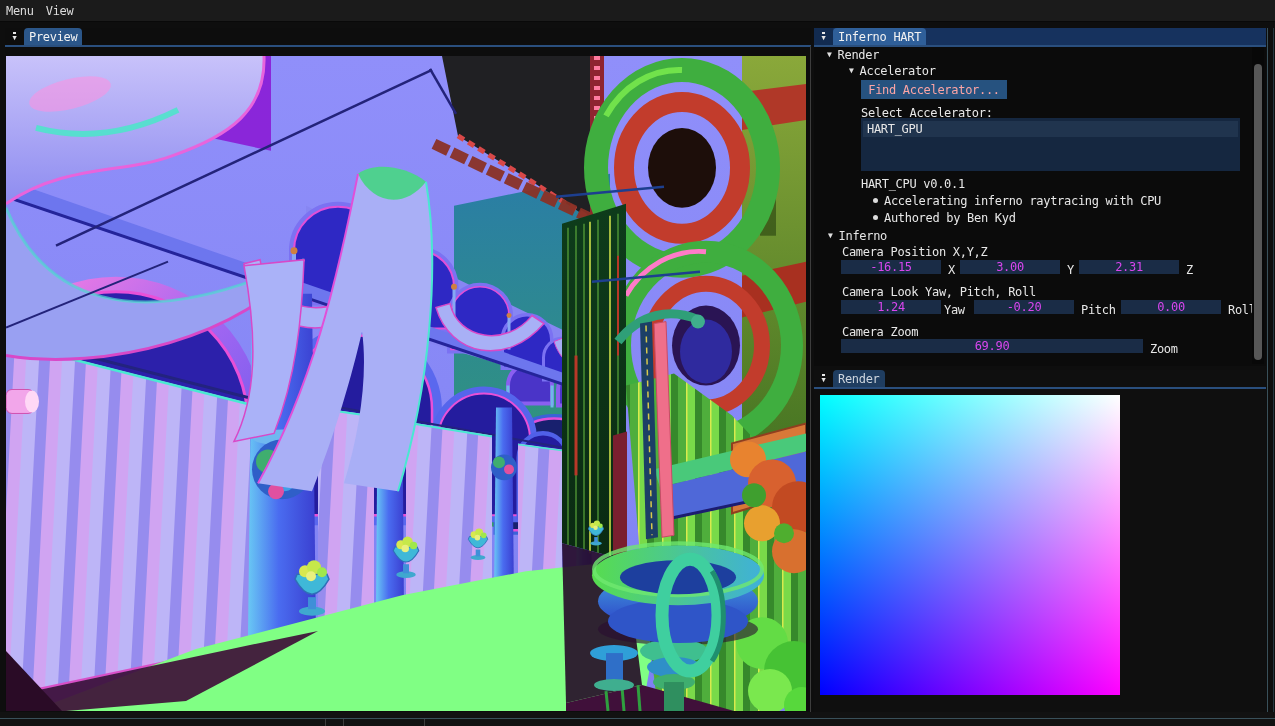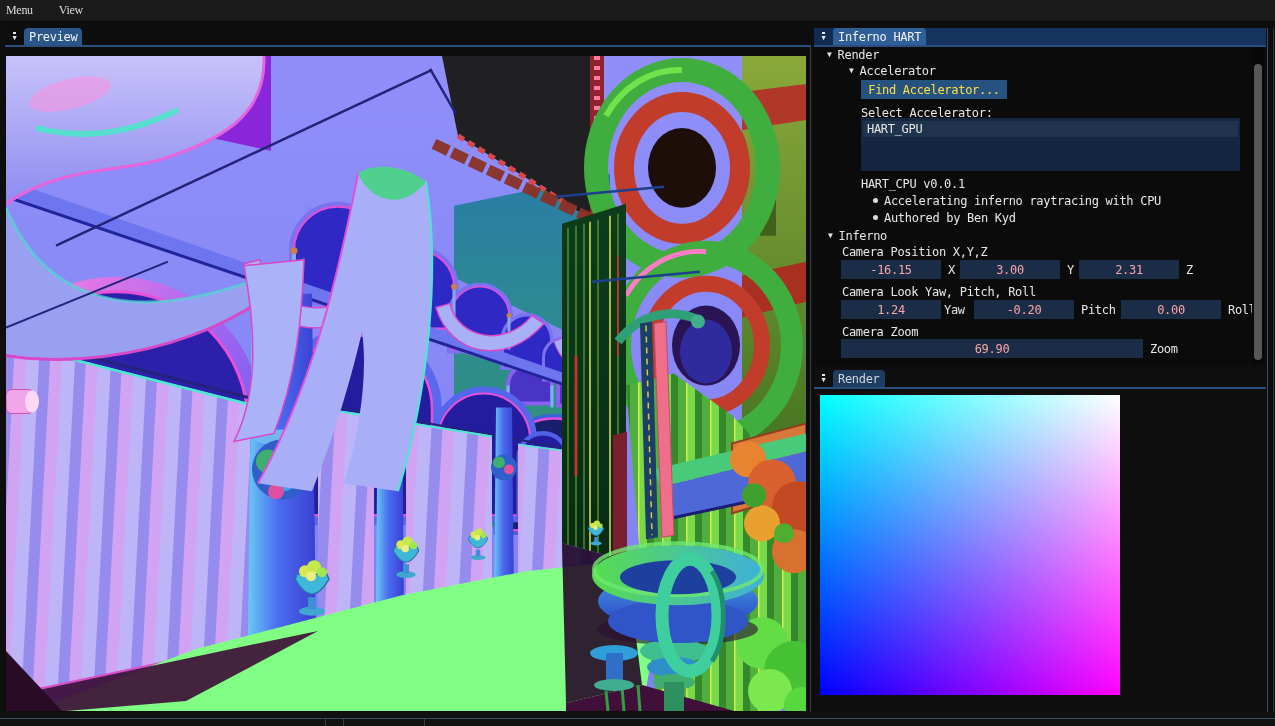--- a/index.html
+++ b/index.html
@@ -13,7 +13,7 @@
   
   .menubar { position:absolute; left:0; top:0; width:1275px; height:22px;
     background:#1b1b1b; border-bottom:1px solid #090909;
-    display:flex; align-items:center; padding-left:6px; gap:26px;font-family:Liberation Serif, serif; }
+    display:flex; align-items:center; padding-left:6px; gap:12px; }
   .menu-item { color:#dcdcdc; cursor:default; }
   
   .window { position:absolute; background:#0d0d0d; }

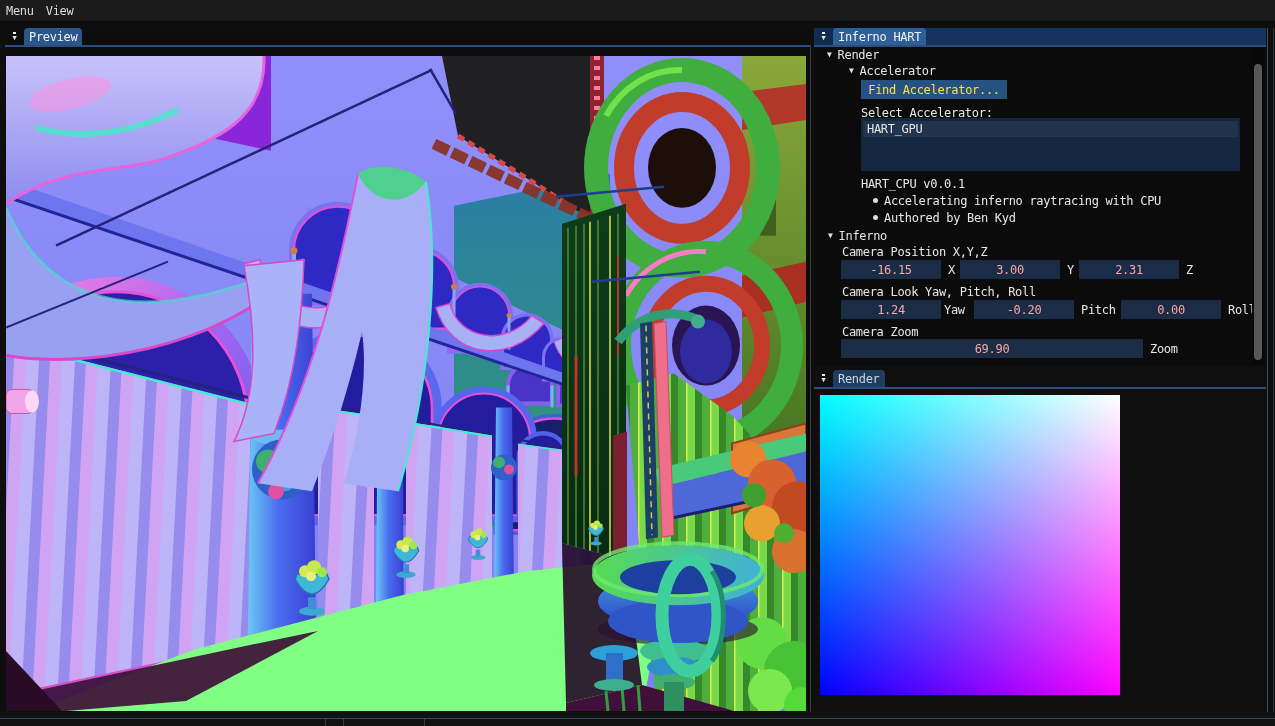--- a/index.html
+++ b/index.html
@@ -42,7 +42,7 @@
   .tree-node { position:absolute; display:flex; align-items:center; gap:6px; height:13px; cursor:pointer; }
   .tree-arrow { font-size:8px; line-height:1; color:#e0e0e0; }
   .t-label { white-space:pre; }
-  .btn { position:absolute; background:#26527f; color:#fde047; white-space:pre;
+  .btn { position:absolute; background:#26527f; color:#fca5a5; white-space:pre;
     display:flex; align-items:center; justify-content:center; cursor:pointer; }
   #btn-find { left:47px; top:33px; width:146px; height:19px; }
   .plabel { position:absolute; white-space:pre; color:#e8e8e8; }

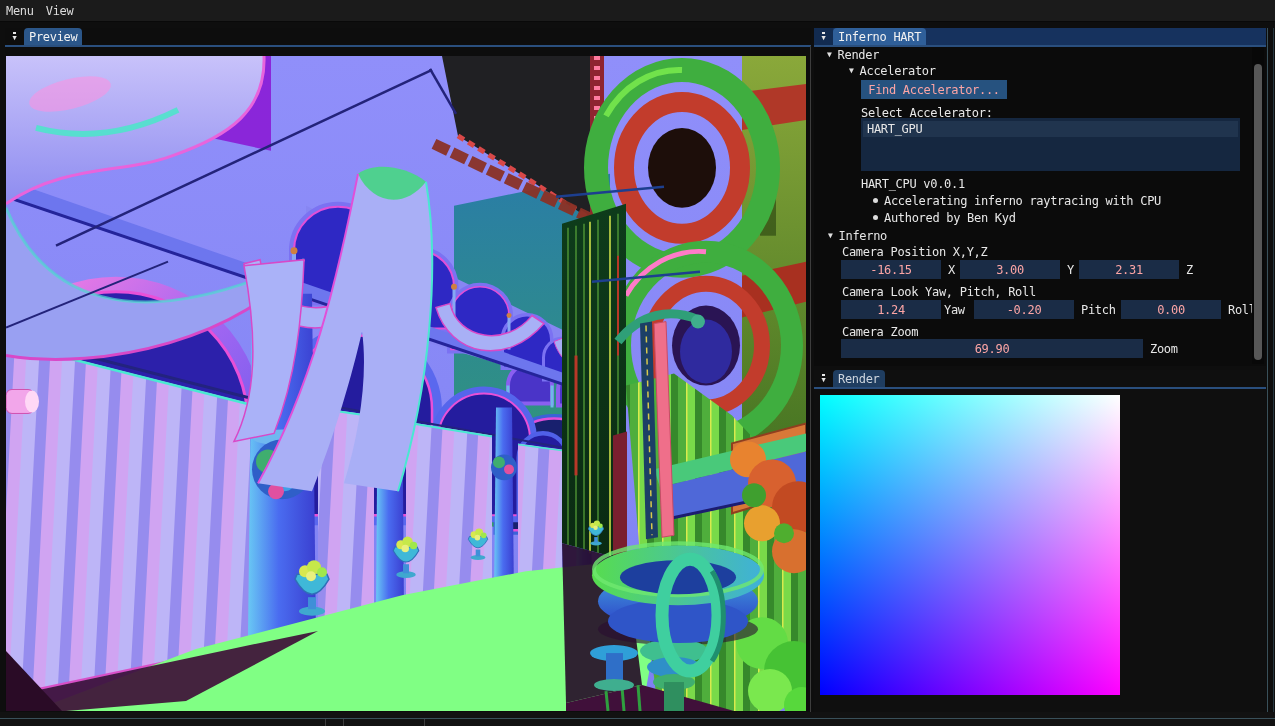--- a/index.html
+++ b/index.html
@@ -52,7 +52,7 @@
   .li-gpu { top:3px;  background:#20344e; }
   .li-cpu { top:19px; background:#3a608f; }
   .bullet-dot { position:absolute; width:5px; height:5px; border-radius:50%; background:#dcdcdc; }
-  .dfield { position:absolute; height:19px; background:#1a2c46; color:#fca5a5;
+  .dfield { position:absolute; height:14px; background:#1a2c46; color:#d946ef;
     display:flex; align-items:center; justify-content:center; white-space:pre; cursor:ew-resize; }
   .axis { position:absolute; height:19px; display:flex; align-items:center; white-space:pre; }
   .scrollbar { position:absolute; left:438px; top:19px; width:12px; height:317px; background:#080808; }

